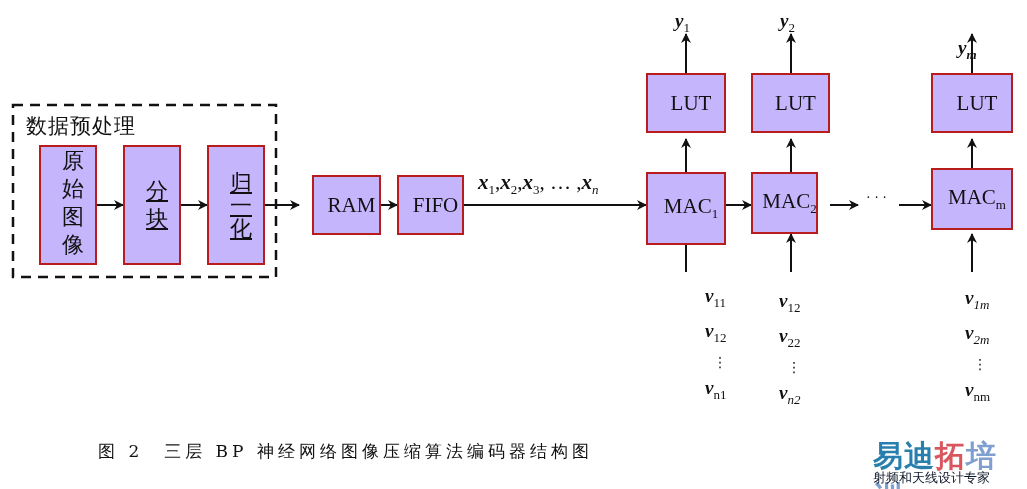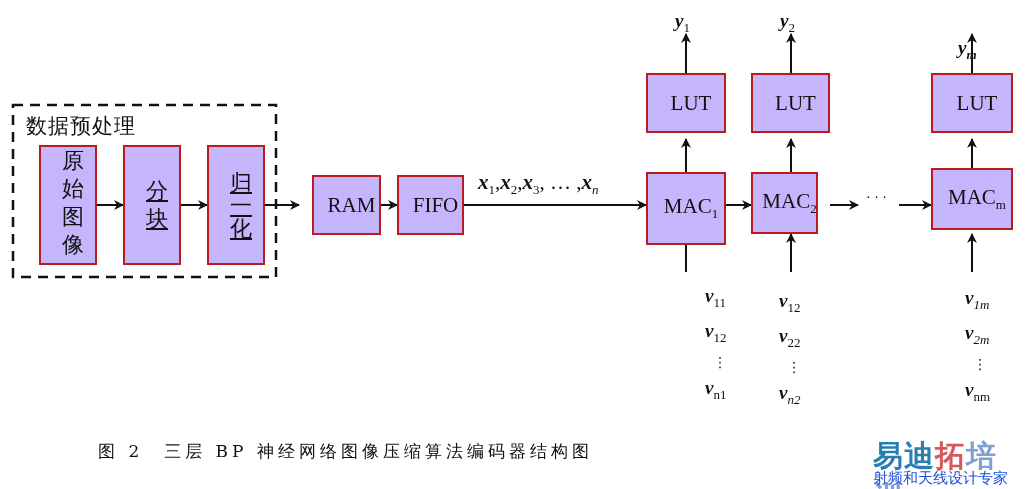--- a/index.html
+++ b/index.html
@@ -13,7 +13,7 @@
   sub { font-size:13px; font-weight:normal; }
   .caption { position:absolute; left:98px; top:440px; font-family:"DejaVu Serif", serif; font-size:17px; letter-spacing:4px; }
   .wm1 { position:absolute; left:873px; top:436px; font-family:"DejaVu Sans", sans-serif; font-size:30px; font-weight:bold; letter-spacing:1px; }
-  .wm2 { position:absolute; left:873px; top:469px; font-family:"DejaVu Sans", sans-serif; font-size:15px; color:#1d4ed8; }
+  .wm2 { position:absolute; left:873px; top:469px; font-family:"DejaVu Sans", sans-serif; font-size:13px; color:#0f172a; }
 </style>
 </head>
 <body>

